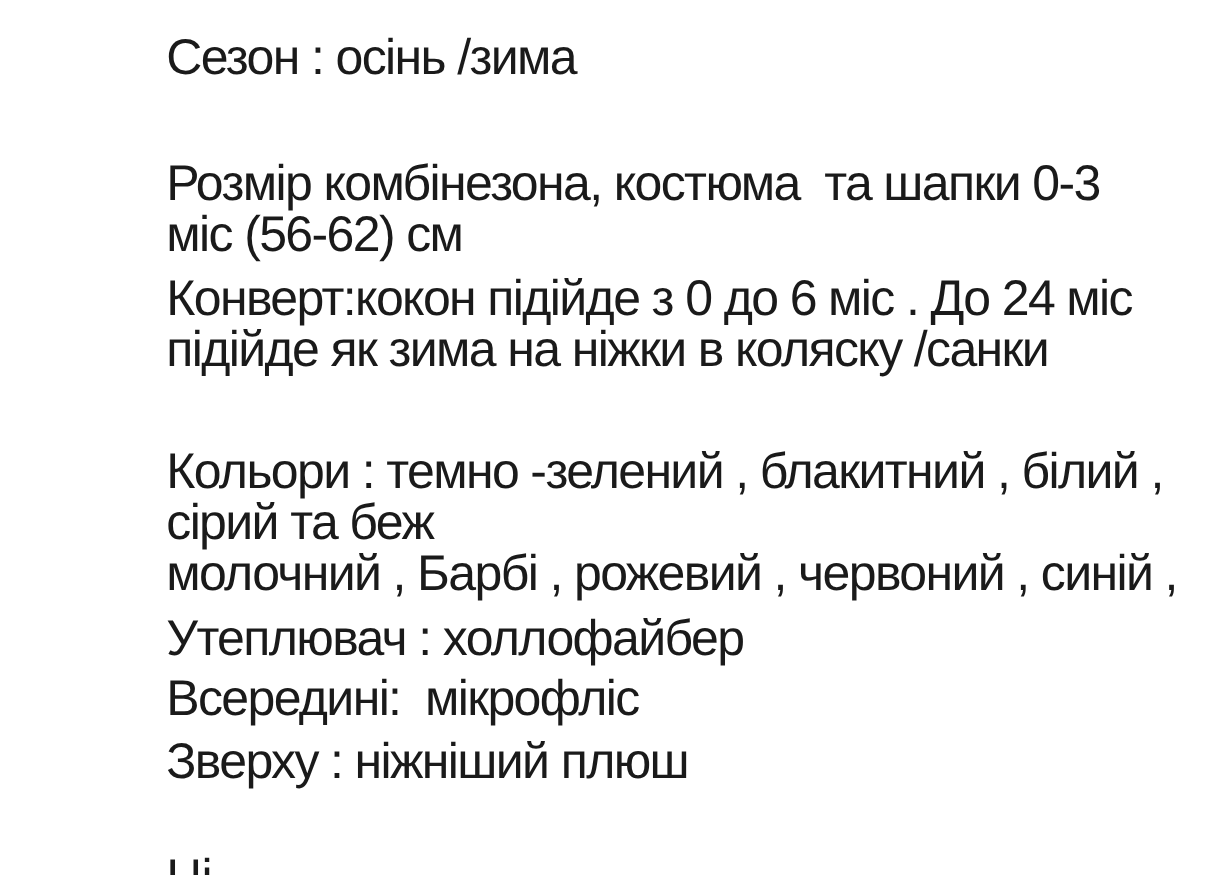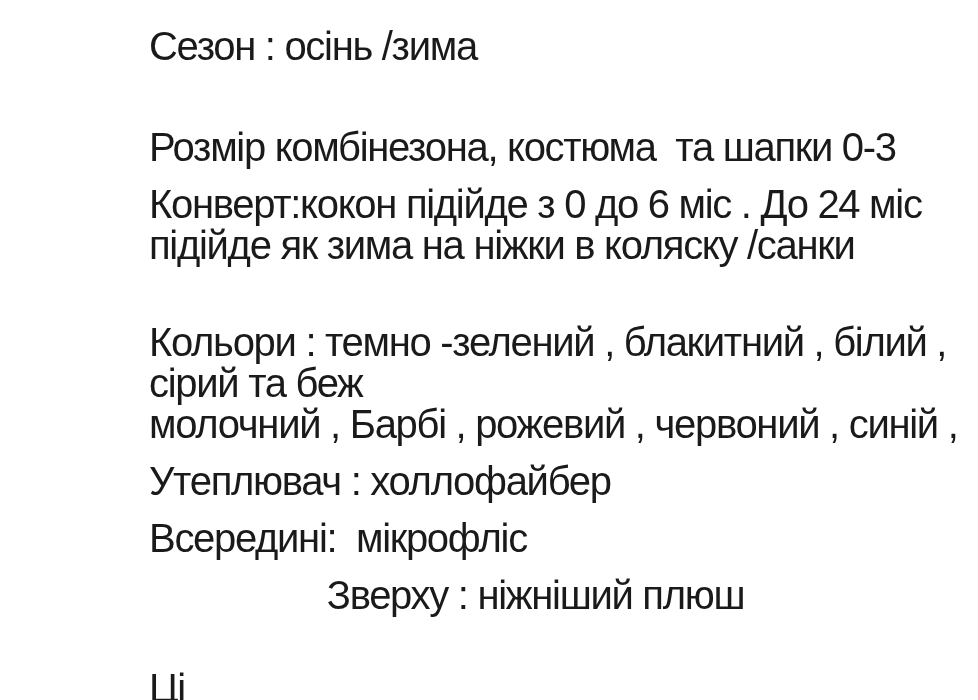--- a/index.html
+++ b/index.html
@@ -26,7 +26,7 @@
     letter-spacing: -1.3px;
     color: #1a1a1a;
   }
-  .para { margin: 16px; }
+  .para { margin: 0; }
   .line { white-space: pre; }
   
   .para.p-season    { margin-top: 0; }

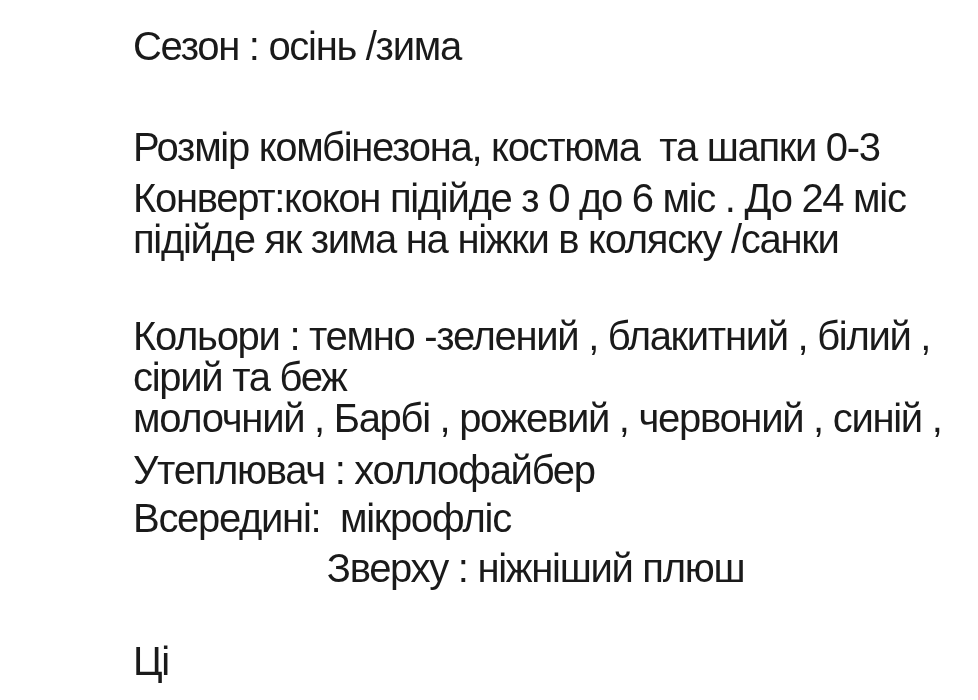--- a/index.html
+++ b/index.html
@@ -50,6 +50,7 @@
 
     <p class="para p-size">
       <span class="line" style="display:block">Розмір комбінезона, костюма  та шапки 0-3</span>
+      <span class="line" style="display:block">міс (56-62) см</span>
     </p>
 
     <p class="para p-envelope">

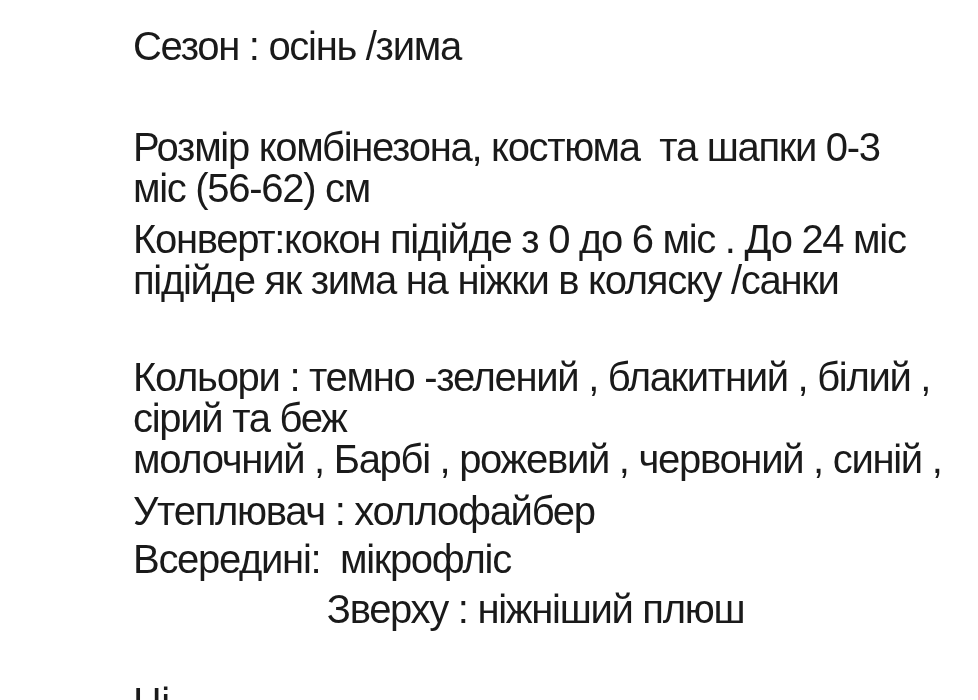--- a/index.html
+++ b/index.html
@@ -35,7 +35,7 @@
   .para.p-colors    { margin-top: 56px; }
   .para.p-inner     { margin-top: 7px; }
   .para.p-insul     { margin-top: 11px; }
-  .para.p-outer     { margin-top: 9px; text-align: center; }
+  .para.p-outer     { margin-top: 9px; }
   .para.p-truncated { margin-top: 52px; }
 </style>
 </head>

